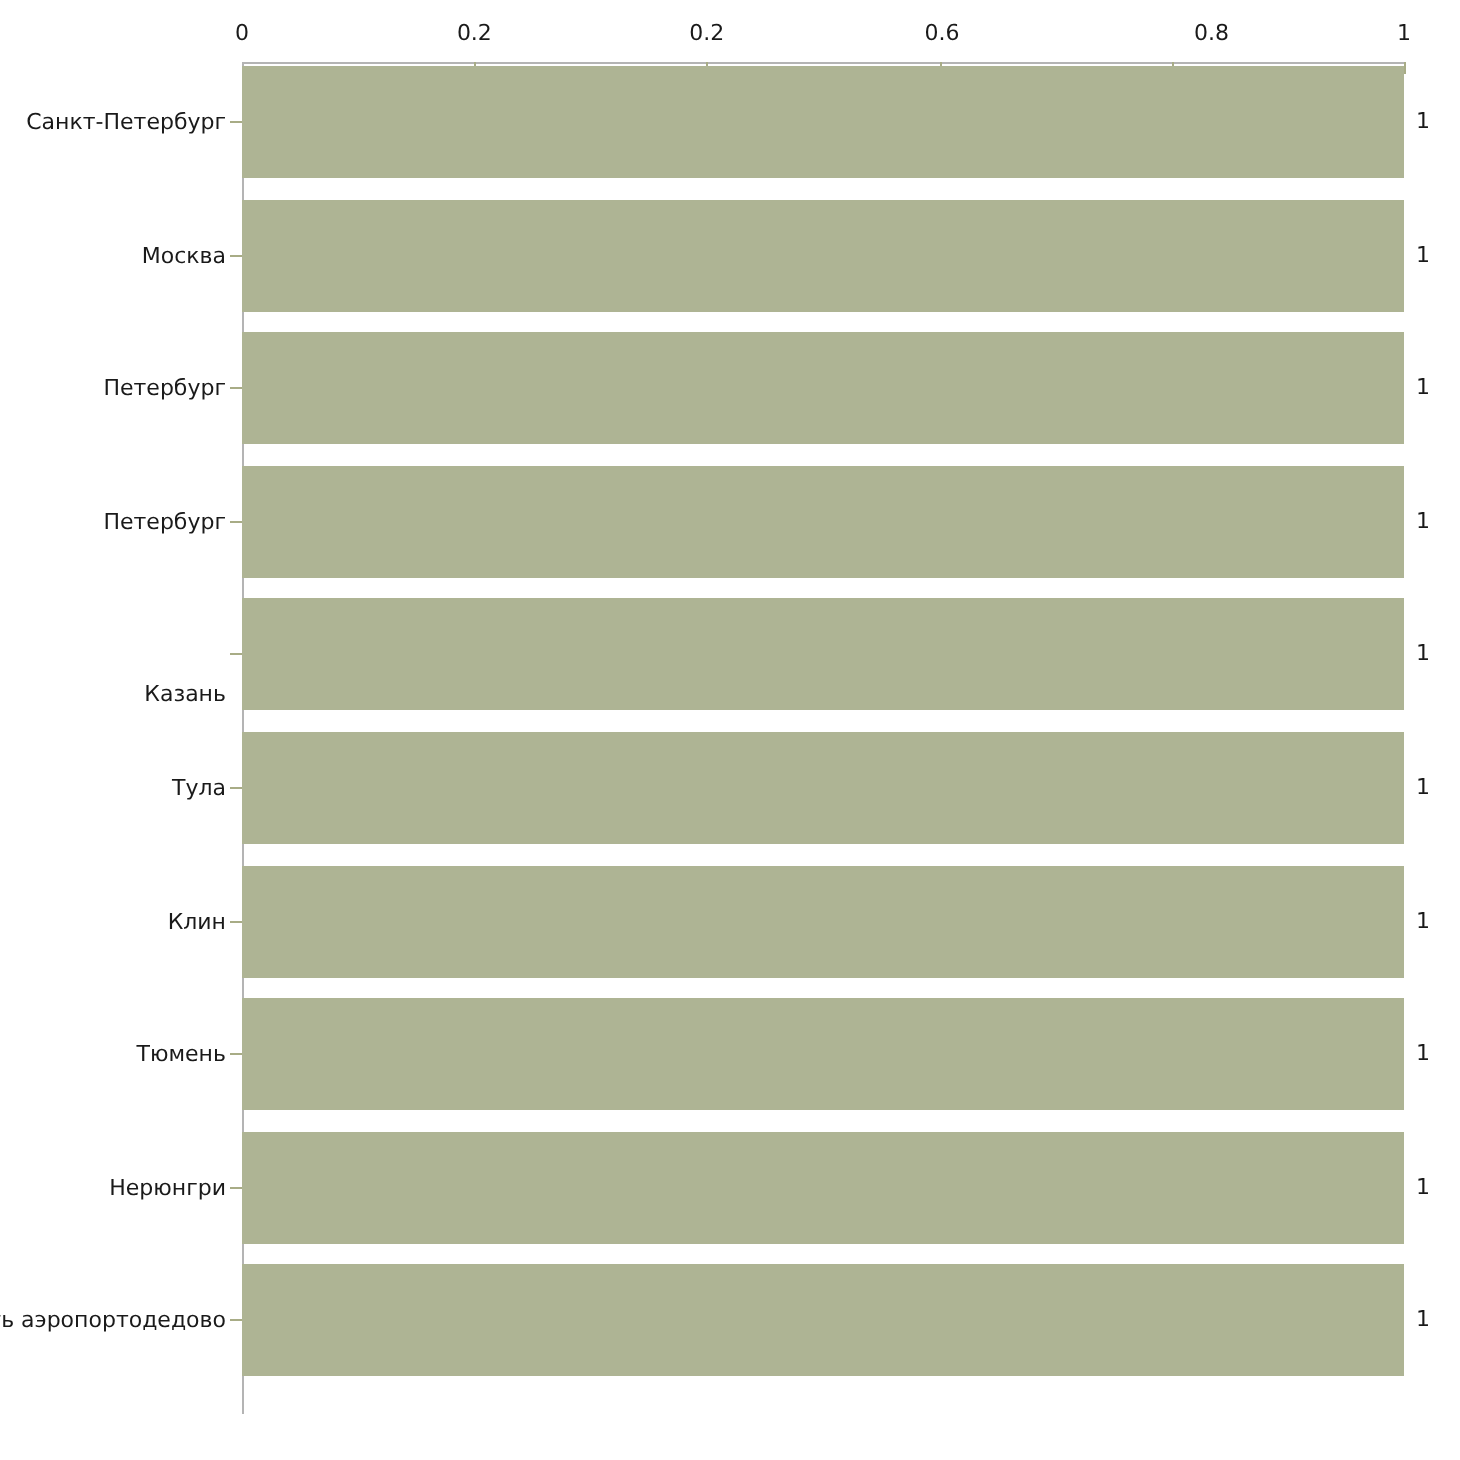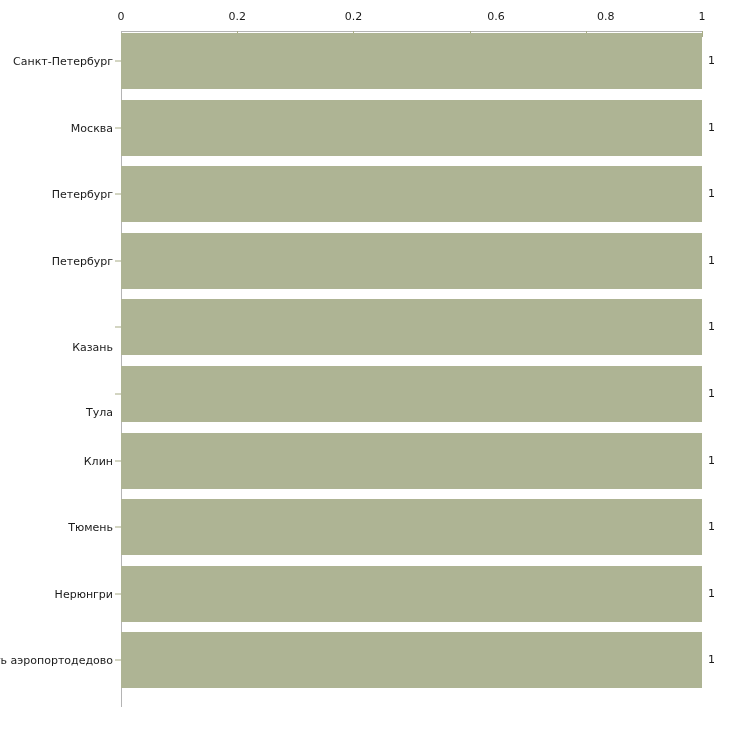--- a/index.html
+++ b/index.html
@@ -124,7 +124,7 @@
         <div class="x-tick" style="left: 353.4px;"></div>
         <div class="x-tick-label" style="left: 353.4px;">0.2</div>
         <div class="x-tick" style="left: 469.6px;"></div>
-        <div class="x-tick-label" style="left: 496px;">0.6</div>
+        <div class="x-tick-label" style="left: 471px;">0.6</div>
         <div class="x-tick" style="left: 585.8px;"></div>
         <div class="x-tick-label" style="left: 585.8px; margin-left: 20px;">0.8</div>
         <div class="x-tick" style="left: 702px;"></div>

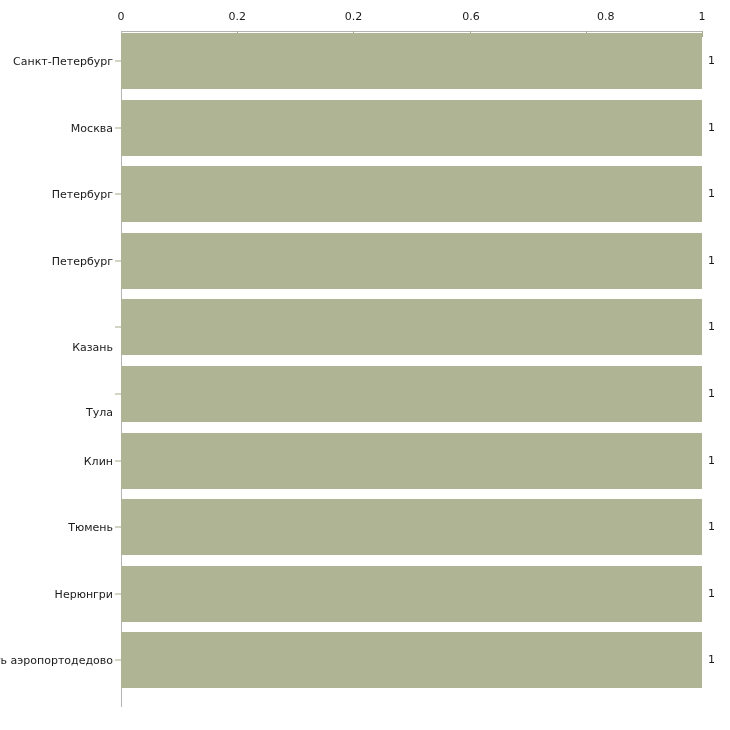--- a/index.html
+++ b/index.html
@@ -156,7 +156,7 @@
         <div class="bar-value-label" style="left: 708px; top: 327.4px;">1</div>
         <div class="bar" style="top: 366px; height: 56px; width: 581px; background: rgb(174, 180, 148);"></div>
         <div class="y-tick" style="top: 394px;"></div>
-        <div class="y-tick-label" style="top: 394px; margin-top: 18px;">Тула</div>
+        <div class="y-tick-label" style="top: 394px;">Тула</div>
         <div class="bar-value-label" style="left: 708px; top: 394px;">1</div>
         <div class="bar" style="top: 432.6px; height: 56px; width: 581px; background: rgb(174, 180, 148);"></div>
         <div class="y-tick" style="top: 460.6px;"></div>

